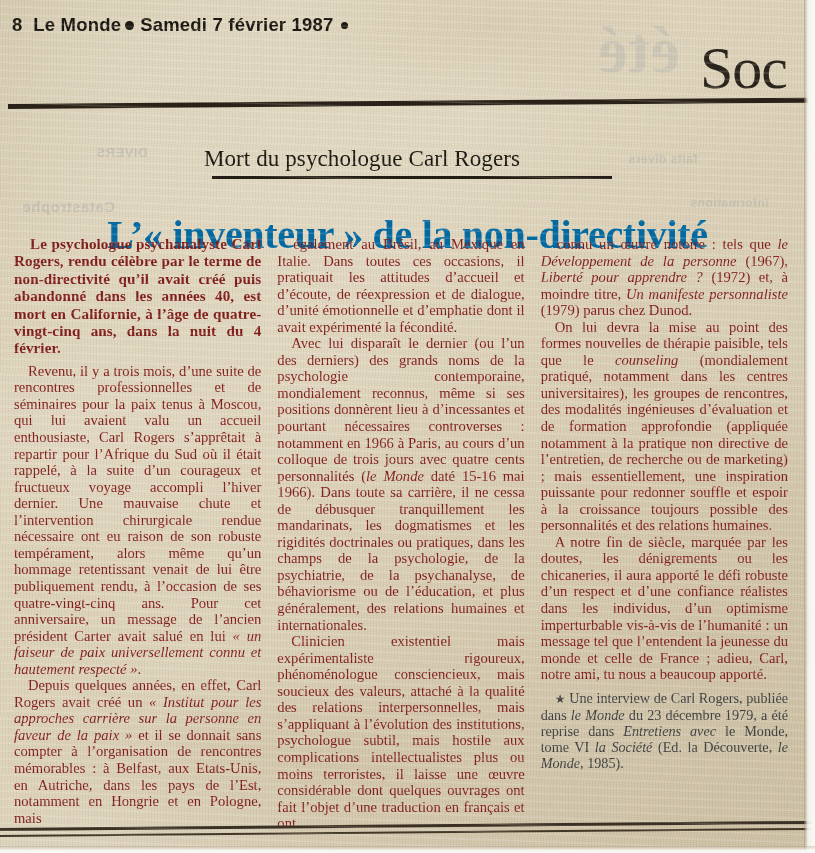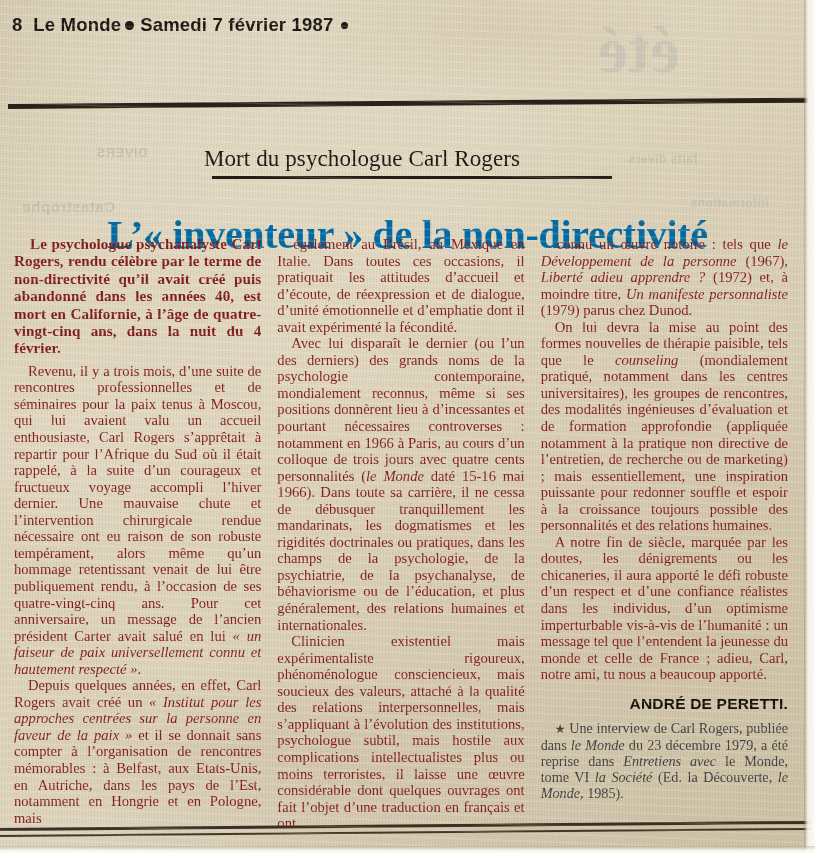--- a/index.html
+++ b/index.html
@@ -254,6 +254,7 @@
 
   <div id="masthead"><span>8</span>&nbsp;&nbsp;<span>Le Monde</span><span class="dot"></span><span>Samedi 7 février 1987</span><span class="dot small"></span></div>
 
+  <div id="section-word">Soc</div>
 
   <div id="rule-top"></div>
 

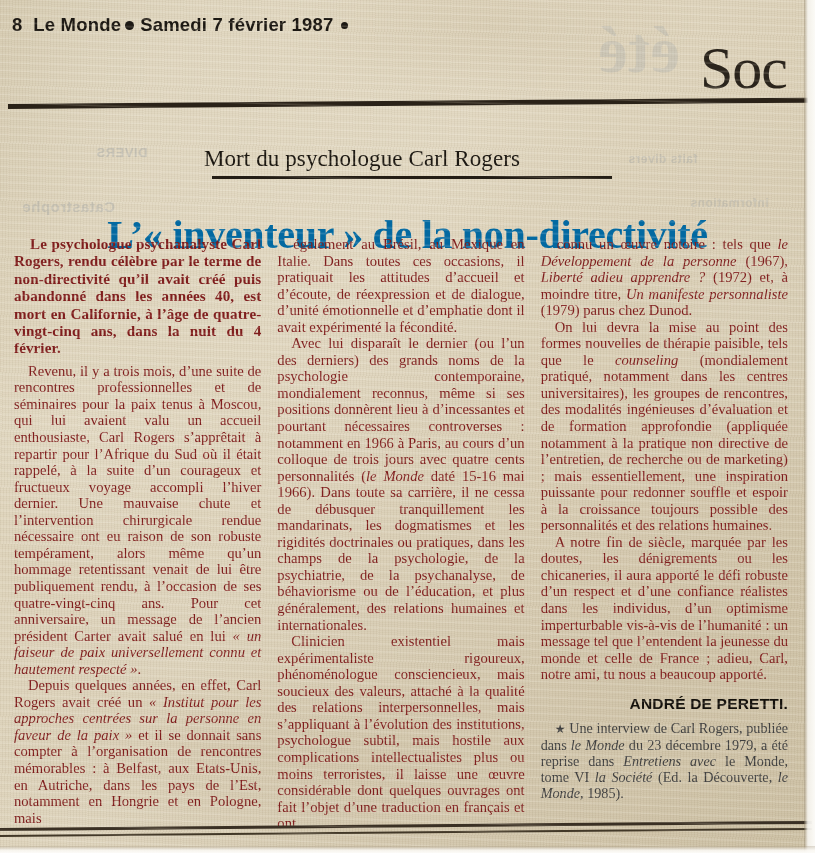--- a/index.html
+++ b/index.html
@@ -277,7 +277,7 @@
     </div>
 
     <div class="col">
-      <p class="first"><span>connu un œuvre notoire : tels que </span><i>le Développement de la personne</i><span> (1967), </span><i>Liberté adieu apprendre ?</i><span> (1972) et, à moindre titre, </span><i>Un manifeste personnaliste</i><span> (1979) parus chez Dunod.</span></p>
+      <p class="first"><span>connu un œuvre notoire : tels que </span><i>le Développement de la personne</i><span> (1967), </span><i>Liberté pour apprendre ?</i><span> (1972) et, à moindre titre, </span><i>Un manifeste personnaliste</i><span> (1979) parus chez Dunod.</span></p>
       <p><span>On lui devra la mise au point des formes nouvelles de thérapie paisible, tels que le </span><i>counseling</i><span> (mondialement pratiqué, notamment dans les centres universitaires), les groupes de rencontres, des modalités ingénieuses d’évaluation et de formation approfondie (appliquée notamment à la pratique non directive de l’entretien, de recherche ou de marketing) ; mais essentiellement, une inspiration puissante pour redonner souffle et espoir à la croissance toujours possible des personnalités et des relations humaines.</span></p>
       <p>A notre fin de siècle, marquée par les doutes, les dénigrements ou les chicaneries, il aura apporté le défi robuste d’un respect et d’une confiance réalistes dans les individus, d’un optimisme imperturbable vis-à-vis de l’humanité : un message tel que l’entendent la jeunesse du monde et celle de France ; adieu, Carl, notre ami, tu nous a beaucoup apporté.</p>
       <div id="byline">ANDRÉ DE PERETTI.</div>

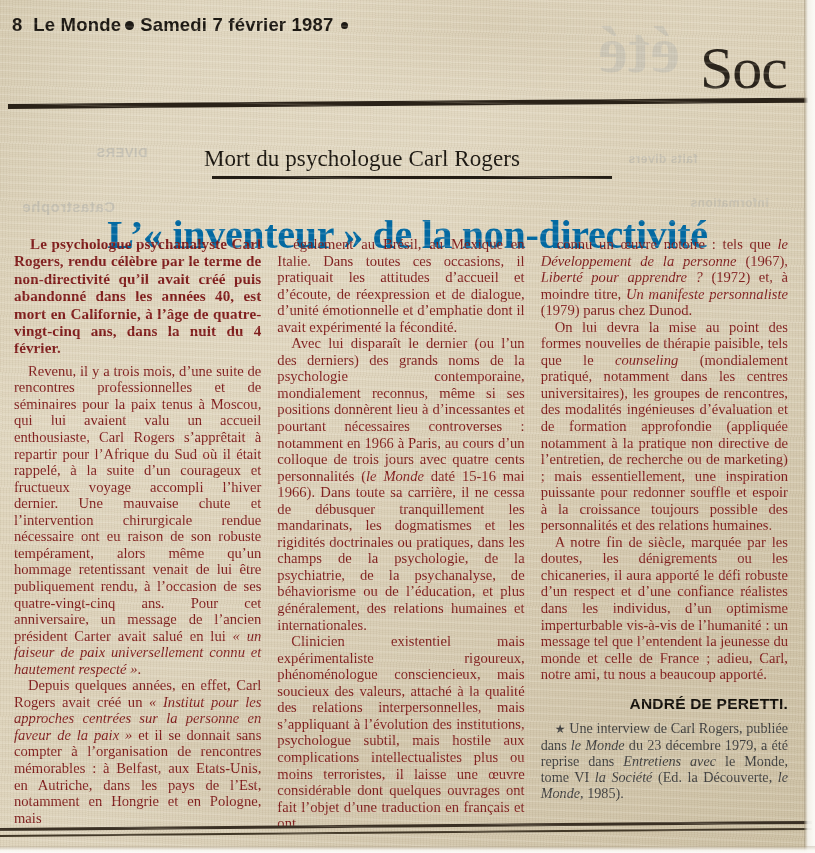--- a/index.html
+++ b/index.html
@@ -267,7 +267,7 @@
     <div class="col">
       <p class="lead">Le psychologue psychanalyste Carl Rogers, rendu célèbre par le terme de non-directivité qu’il avait créé puis abandonné dans les années 40, est mort en Californie, à l’âge de quatre-vingt-cinq ans, dans la nuit du 4 février.</p>
       <p class="spaced"><span>Revenu, il y a trois mois, d’une suite de rencontres professionnelles et de séminaires pour la paix tenus à Moscou, qui lui avaient valu un accueil enthousiaste, Carl Rogers s’apprêtait à repartir pour l’Afrique du Sud où il était rappelé, à la suite d’un courageux et fructueux voyage accompli l’hiver dernier. Une mauvaise chute et l’intervention chirurgicale rendue nécessaire ont eu raison de son robuste tempérament, alors même qu’un hommage retentissant venait de lui être publiquement rendu, à l’occasion de ses quatre-vingt-cinq ans. Pour cet anniversaire, un message de l’ancien président Carter avait salué en lui </span><i>« un faiseur de paix universellement connu et hautement respecté »</i><span>.</span></p>
-      <p><span>Depuis quelques années, en effet, Carl Rogers avait créé un </span><i>« Institut pour les approches centrées sur la personne en faveur de la paix »</i><span> et il se donnait sans compter à l’organisation de rencontres mémorables : à Belfast, aux Etats-Unis, en Autriche, dans les pays de l’Est, notamment en Hongrie et en Pologne, mais</span></p>
+      <p><span>Depuis quelques années, en effet, Carl Rogers avait créé un </span><i>« Institut pour les approches carrière sur la personne en faveur de la paix »</i><span> et il se donnait sans compter à l’organisation de rencontres mémorables : à Belfast, aux Etats-Unis, en Autriche, dans les pays de l’Est, notamment en Hongrie et en Pologne, mais</span></p>
     </div>
 
     <div class="col">

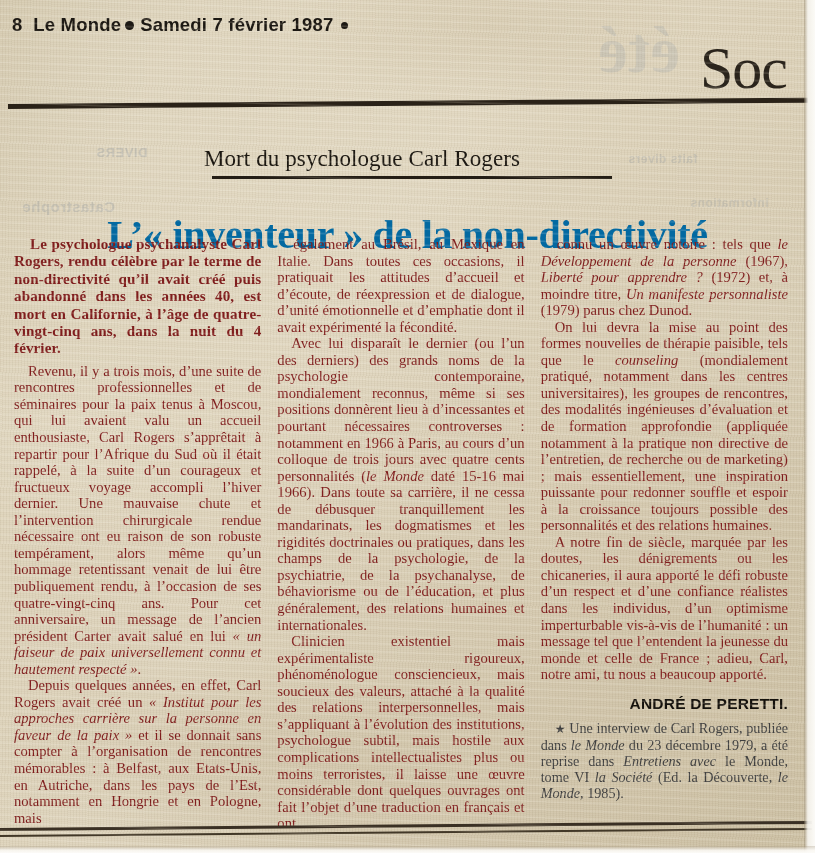--- a/index.html
+++ b/index.html
@@ -280,7 +280,6 @@
       <p class="first"><span>connu un œuvre notoire : tels que </span><i>le Développement de la personne</i><span> (1967), </span><i>Liberté pour apprendre ?</i><span> (1972) et, à moindre titre, </span><i>Un manifeste personnaliste</i><span> (1979) parus chez Dunod.</span></p>
       <p><span>On lui devra la mise au point des formes nouvelles de thérapie paisible, tels que le </span><i>counseling</i><span> (mondialement pratiqué, notamment dans les centres universitaires), les groupes de rencontres, des modalités ingénieuses d’évaluation et de formation approfondie (appliquée notamment à la pratique non directive de l’entretien, de recherche ou de marketing) ; mais essentiellement, une inspiration puissante pour redonner souffle et espoir à la croissance toujours possible des personnalités et des relations humaines.</span></p>
       <p>A notre fin de siècle, marquée par les doutes, les dénigrements ou les chicaneries, il aura apporté le défi robuste d’un respect et d’une confiance réalistes dans les individus, d’un optimisme imperturbable vis-à-vis de l’humanité : un message tel que l’entendent la jeunesse du monde et celle de France ; adieu, Carl, notre ami, tu nous a beaucoup apporté.</p>
-      <div id="byline">ANDRÉ DE PERETTI.</div>
       <div id="footnote"><span class="star">★</span><span> Une interview de Carl Rogers, publiée dans </span><i>le Monde</i><span> du 23 décembre 1979, a été reprise dans </span><i>Entretiens avec</i><span> le Monde, tome VI </span><i>la Société</i><span> (Ed. la Découverte, </span><i>le Monde,</i><span> 1985).</span></div>
     </div>
 

